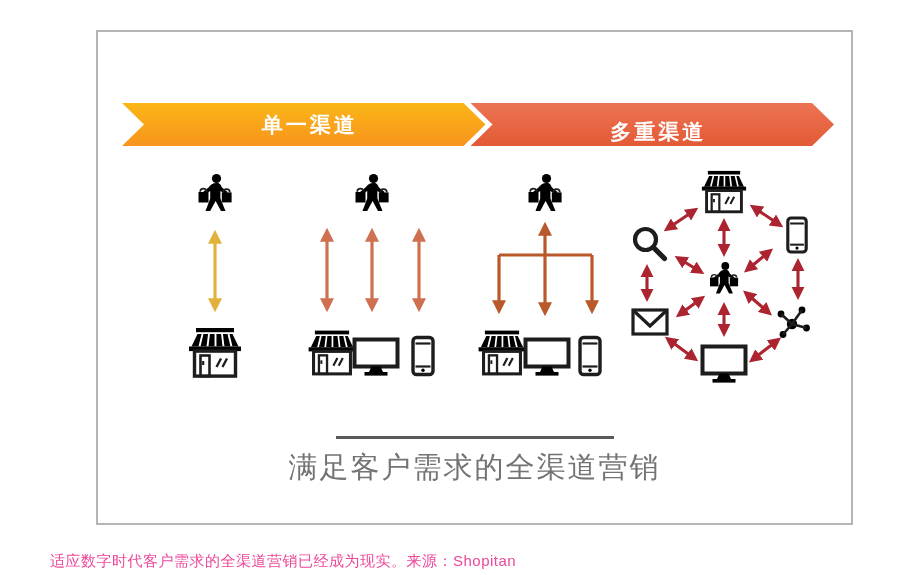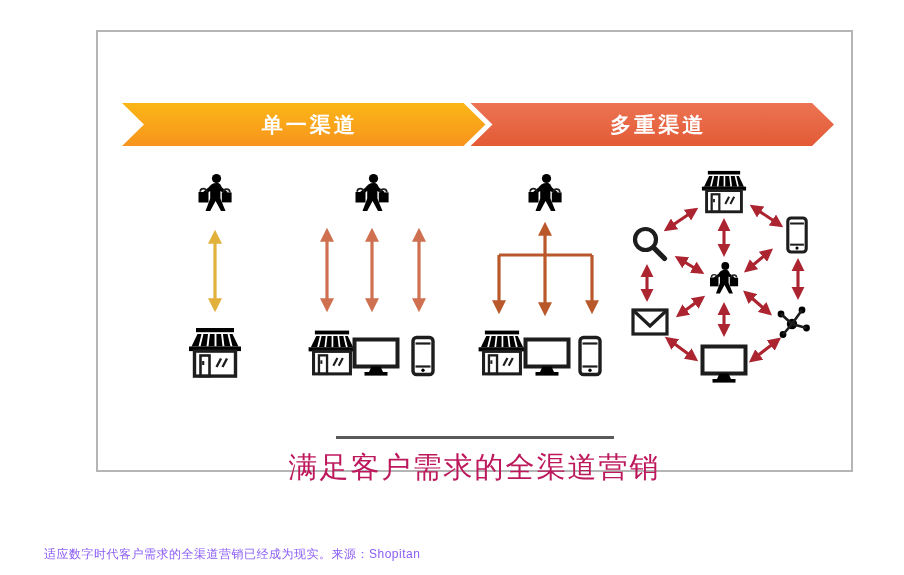--- a/index.html
+++ b/index.html
@@ -5,7 +5,7 @@
   html,body{margin:0;padding:0;background:#fff;}
   .page{position:relative;width:904px;height:575px;background:#fff;overflow:hidden;
         font-family:"Liberation Sans","DejaVu Sans",sans-serif;}
-  .figure-box{position:absolute;left:96px;top:30px;width:757px;height:442px;
+  .figure-box{position:absolute;left:96px;top:30px;width:757px;height:495px;
               background:#fff;border:2px solid #b5b5b5;box-sizing:border-box;}
   
   .chevrons{position:absolute;left:24px;top:71px;width:712px;height:43px;display:flex;}

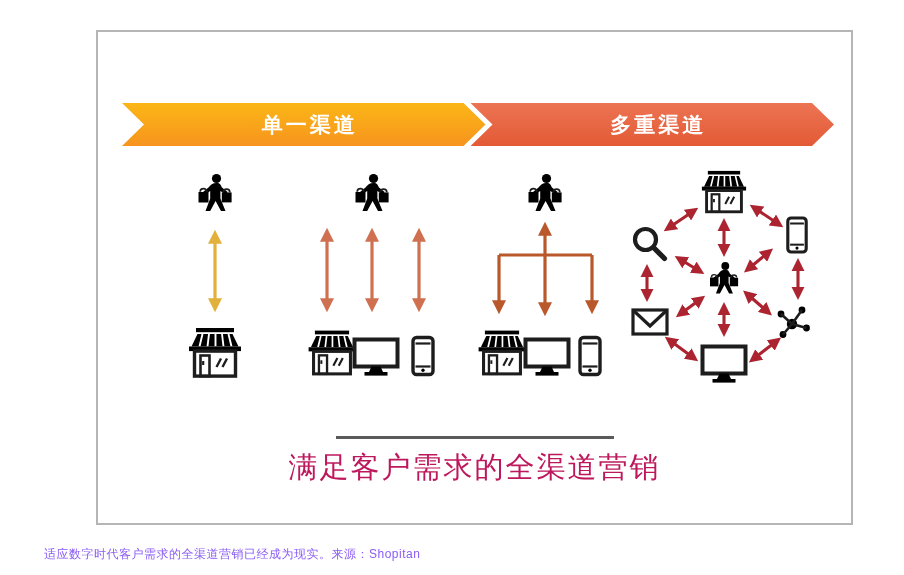--- a/index.html
+++ b/index.html
@@ -11,7 +11,7 @@
   .chevrons{position:absolute;left:24px;top:71px;width:712px;height:43px;display:flex;}
   .chev{flex:1 1 0;height:43px;display:flex;align-items:center;justify-content:center;
         clip-path:polygon(0 0, calc(100% - 22px) 0, 100% 50%, calc(100% - 22px) 100%, 0 100%, 22px 50%);}
-  .chev + .chev{margin-left:-15px;}
+  .chev + .chev{margin-left:-15px;align-items:flex-end;}
   .chev span{color:#fff;font-weight:bold;font-size:21px;letter-spacing:3px;padding-left:12px;white-space:nowrap;}
   .c1{background:linear-gradient(180deg,#FBB616 0%,#F7941E 100%);}
   .c2{background:linear-gradient(180deg,#EC7453 0%,#E35A35 100%);}

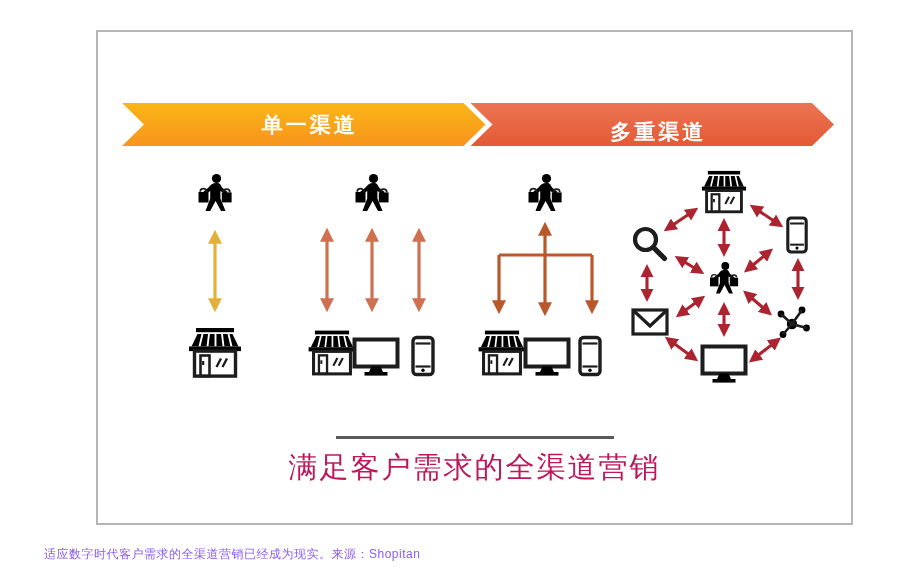--- a/index.html
+++ b/index.html
@@ -23,7 +23,7 @@
   
   .fig-footer{position:absolute;left:0;top:404px;width:100%;text-align:center;}
   .divider{width:278px;margin:0 auto;border-top:3px solid #5a5a5a;}
-  .fig-title{margin-top:9px;font-size:29px;letter-spacing:2px;color:#be185d;}
+  .fig-title{margin-top:9px;font-size:29px;letter-spacing:2px;color:#737373;}
   
   .caption{position:absolute;left:38px;top:540px;font-size:12px;color:#8b5cf6;letter-spacing:0.5px;margin:6px;white-space:nowrap;}
 </style>

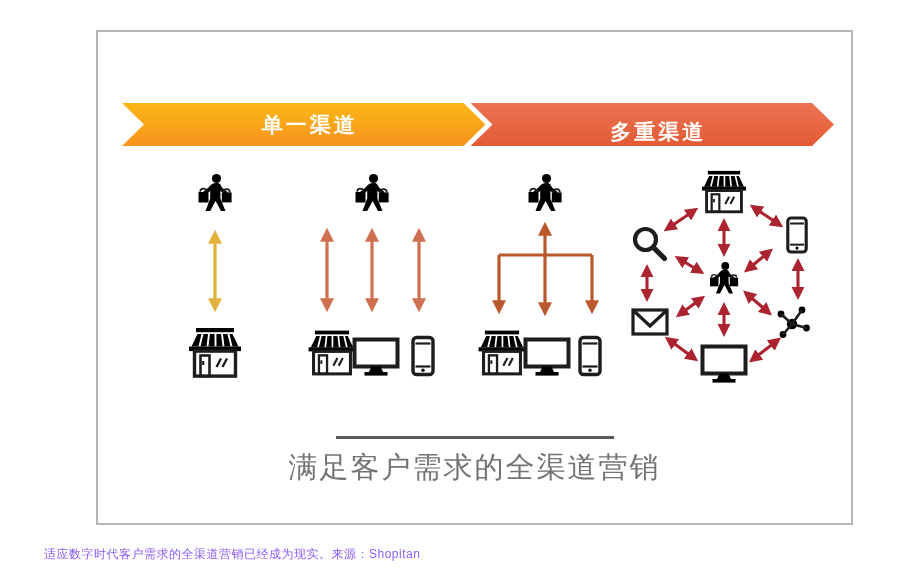--- a/index.html
+++ b/index.html
@@ -25,7 +25,7 @@
   .divider{width:278px;margin:0 auto;border-top:3px solid #5a5a5a;}
   .fig-title{margin-top:9px;font-size:29px;letter-spacing:2px;color:#737373;}
   
-  .caption{position:absolute;left:38px;top:540px;font-size:12px;color:#8b5cf6;letter-spacing:0.5px;margin:6px;white-space:nowrap;}
+  .caption{position:absolute;left:38px;top:540px;font-size:15px;color:#ec4899;letter-spacing:0.5px;margin:12px;white-space:nowrap;}
 </style>
 </head>
 <body>

